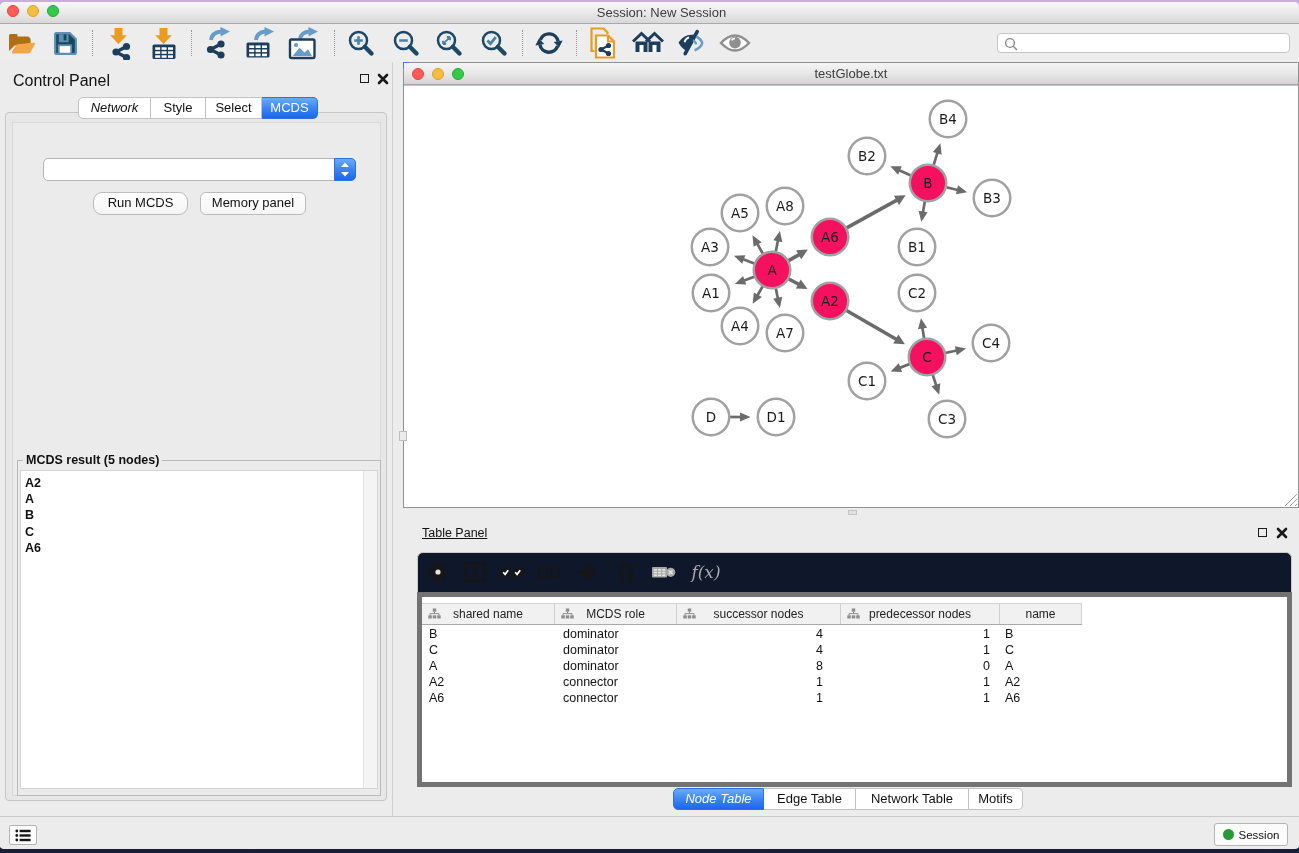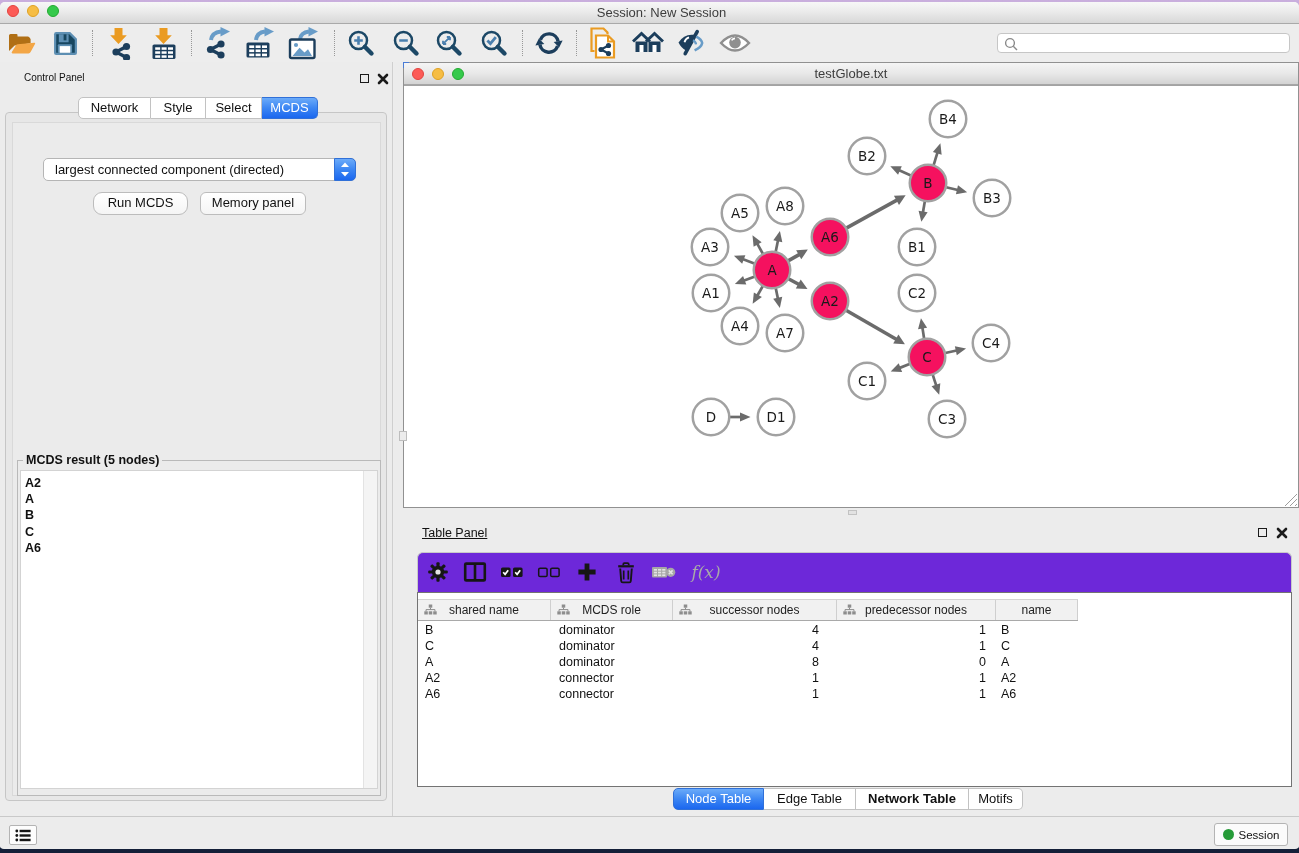--- a/index.html
+++ b/index.html
@@ -36,7 +36,7 @@
   
   #control-panel { position:absolute; left:0; top:0; width:393px; height:754px;
     background:#ececec; border-right:1px solid #cfcfcf; }
-  #cp-title { position:absolute; left:24px; top:10px; font-size:10px; color:#111; }
+  #cp-title { position:absolute; left:13px; top:10px; font-size:16px; color:#111; }
   .panel-float { position:absolute; width:9px; height:9px; border:1.5px solid #1a1a1a;
     background:transparent; }
   .panel-close { position:absolute; width:12px; height:12px; }

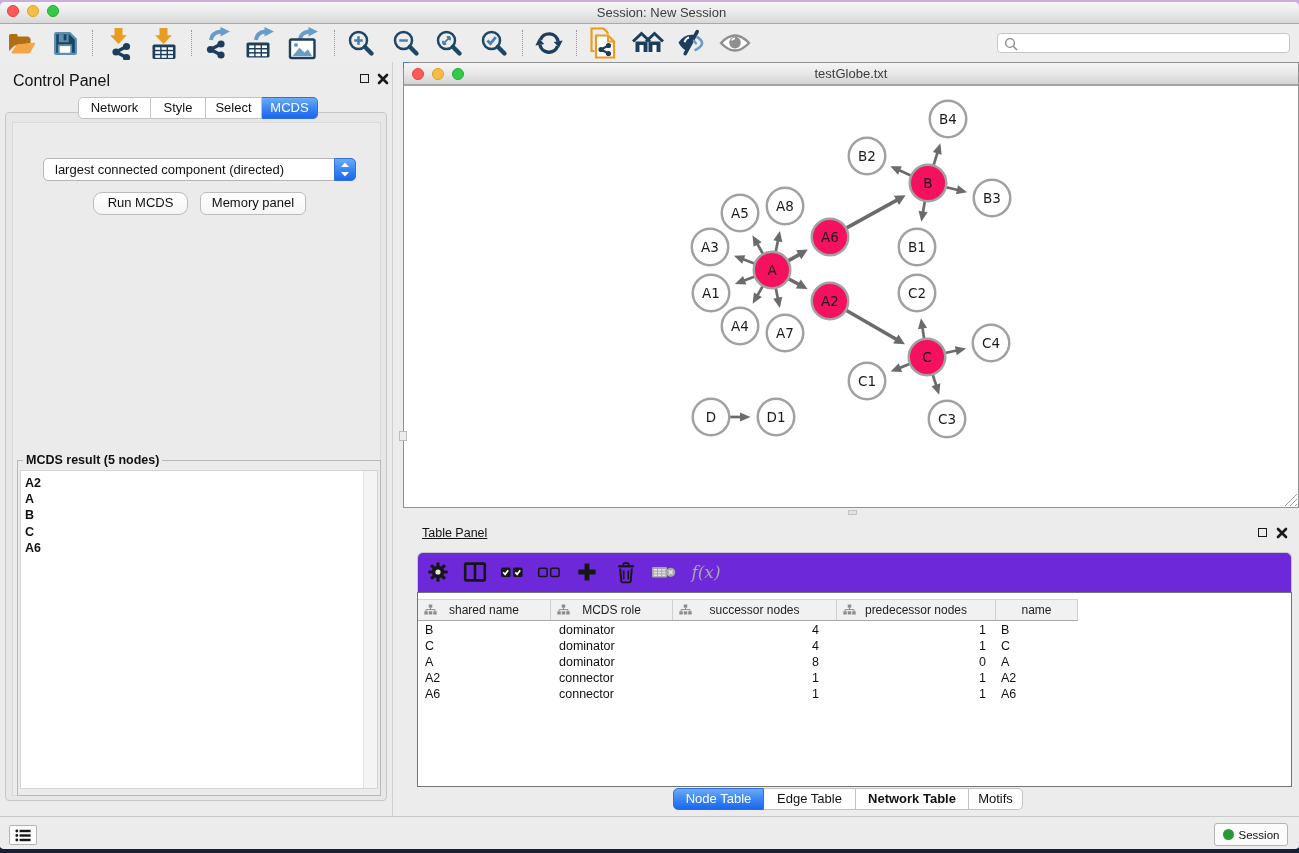--- a/index.html
+++ b/index.html
@@ -89,7 +89,7 @@
 
   
   #net-frame { position:absolute; left:9px; top:0; width:896px; height:446px;
-    border:1px solid #919191; background:#a3a3a3; }
+    border:1px solid #919191; background:#f9a8d4; }
   #net-titlebar { position:absolute; left:0; top:0; width:100%; height:22px;
     background:linear-gradient(180deg,#f5f5f5 0%,#e8e8e8 50%,#d3d3d3 100%);
     border-bottom:1px solid #a6a6a6; }

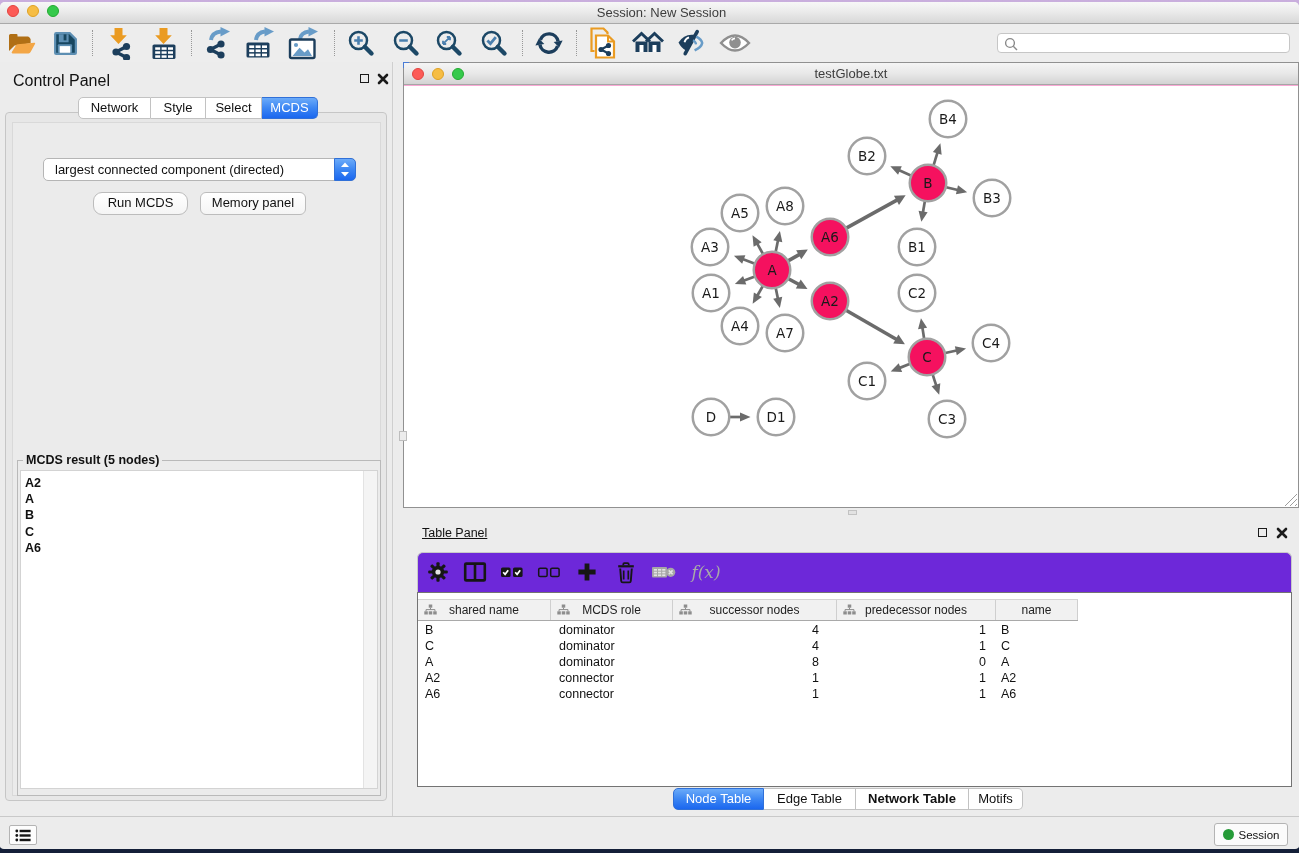--- a/index.html
+++ b/index.html
@@ -45,7 +45,7 @@
   .seg-tabs { position:absolute; display:flex; height:22px; z-index:3; }
   .seg-tab { height:22px; line-height:20px; text-align:center; font-size:13px; color:#111;
     background:#fff; border:1px solid #c2c2c2; border-left:none; }
-  .seg-tab:first-child { border-left:1px solid #c2c2c2; border-radius:5px 0 0 5px; }
+  .seg-tab:first-child { border-left:1px solid #c2c2c2; border-radius:5px 0 0 5px;font-style:italic; }
   .seg-tab:last-child { border-radius:0 5px 5px 0; }
   .seg-tab.selected { background:linear-gradient(180deg,#6babf9 0%,#3c86f3 50%,#1b67ef 100%);
     color:#fff; border-color:#3070d8; }

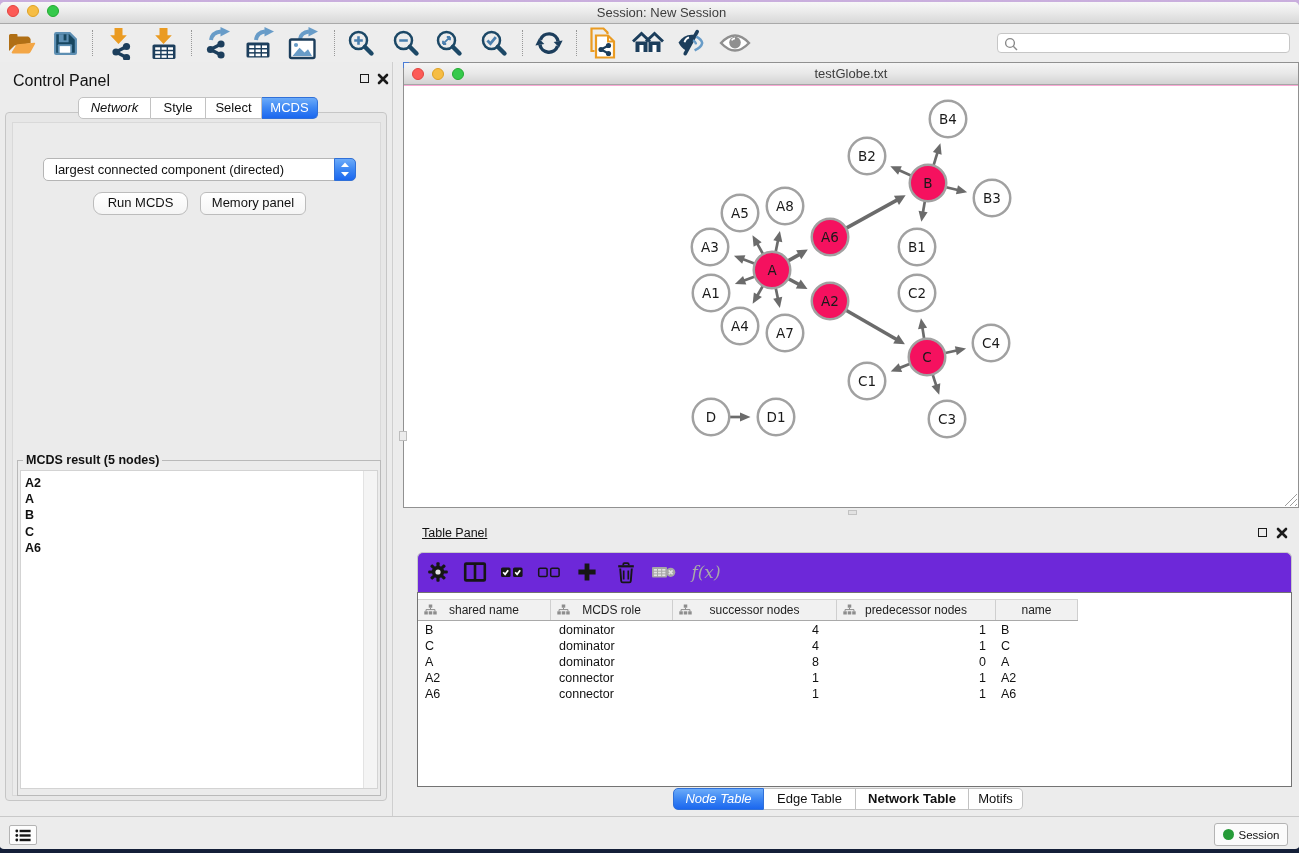--- a/index.html
+++ b/index.html
@@ -352,7 +352,6 @@
       <div id="cp-outer">
         <div id="cp-inner"></div>
         <div id="criterion-select">
-          <div id="criterion-value">largest connected component (directed)</div>
           <div id="select-cap">
             <svg width="20" height="21" viewBox="0 0 20 21">
               <path d="M6,8 L10,3.6 L14,8 Z" fill="#ffffff"></path>

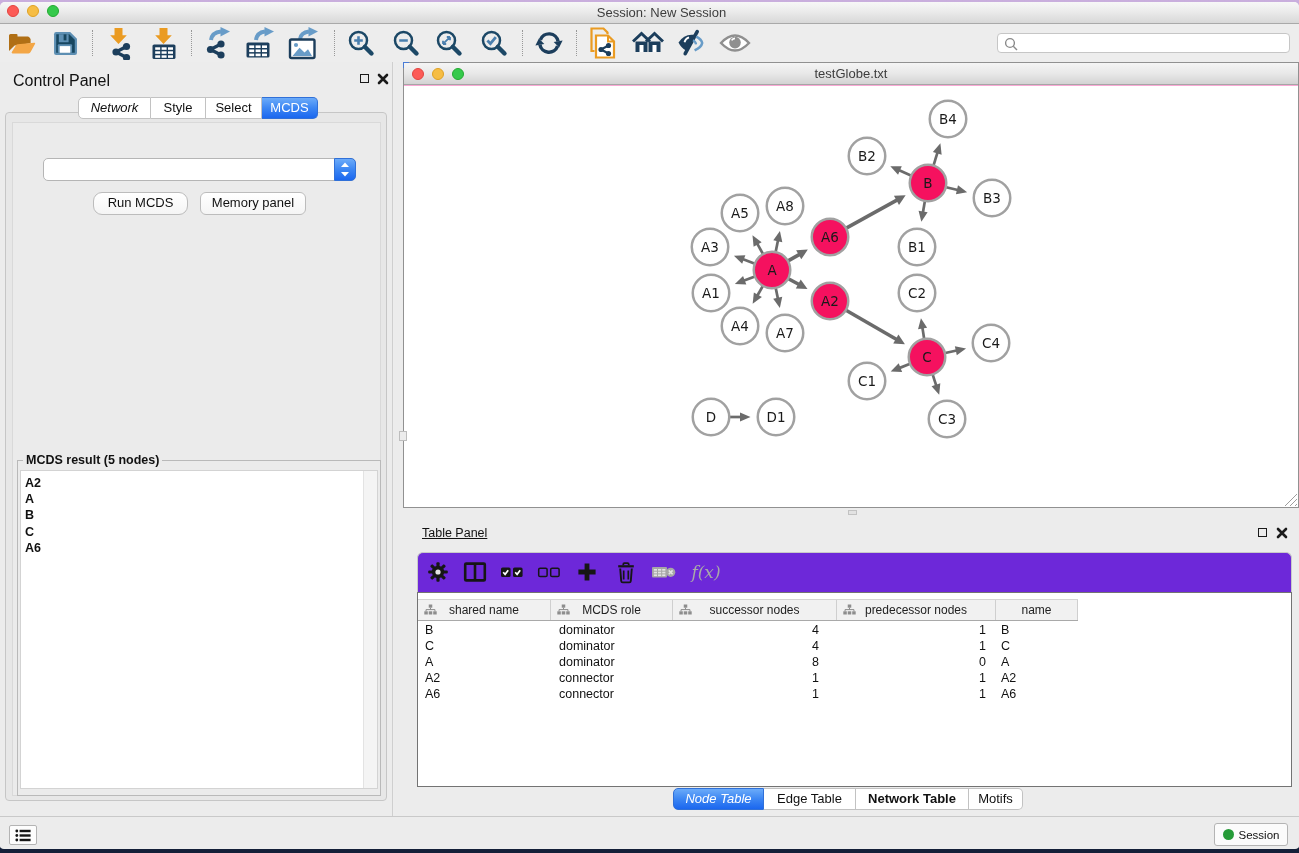--- a/index.html
+++ b/index.html
@@ -116,7 +116,7 @@
   #tp-close { left:882px; top:465px; }
   #table-box { position:absolute; left:23px; top:490px; width:875px; height:235px; }
   #table-toolbar { position:absolute; left:0; top:0; width:100%; height:40px;
-    background:#6d28d9; border:1px solid #c9c9c9; border-bottom:none; border-radius:6px 6px 0 0; }
+    background:#0f172a; border:1px solid #c9c9c9; border-bottom:none; border-radius:6px 6px 0 0; }
   .tt-btn { position:absolute; top:3px; width:32px; height:32px; display:flex;
     align-items:center; justify-content:center; }
   #table-white { position:absolute; left:0; top:40px; width:100%; height:195px;

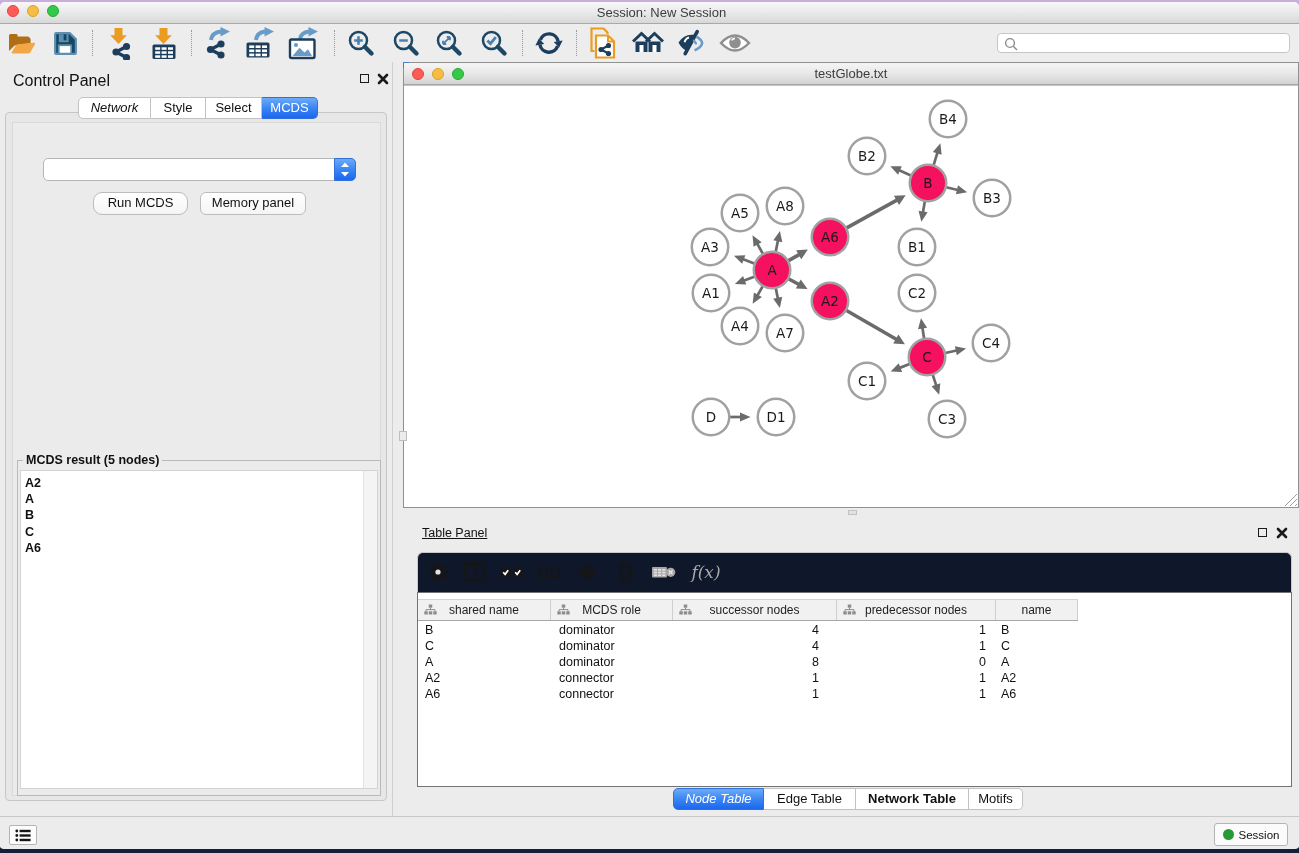--- a/index.html
+++ b/index.html
@@ -120,7 +120,7 @@
   .tt-btn { position:absolute; top:3px; width:32px; height:32px; display:flex;
     align-items:center; justify-content:center; }
   #table-white { position:absolute; left:0; top:40px; width:100%; height:195px;
-    background:#fff; border:1px solid #737373; }
+    background:#fff; border:5px solid #737373; }
   #grid-header { position:absolute; left:0; top:6px; height:22px; display:flex;
     border-top:1px solid #d4d4d4; border-bottom:1px solid #a9a9a9; }
   .gh-cell { position:relative; height:20px; background:#f1f1f1; border-right:1px solid #cfcfcf;

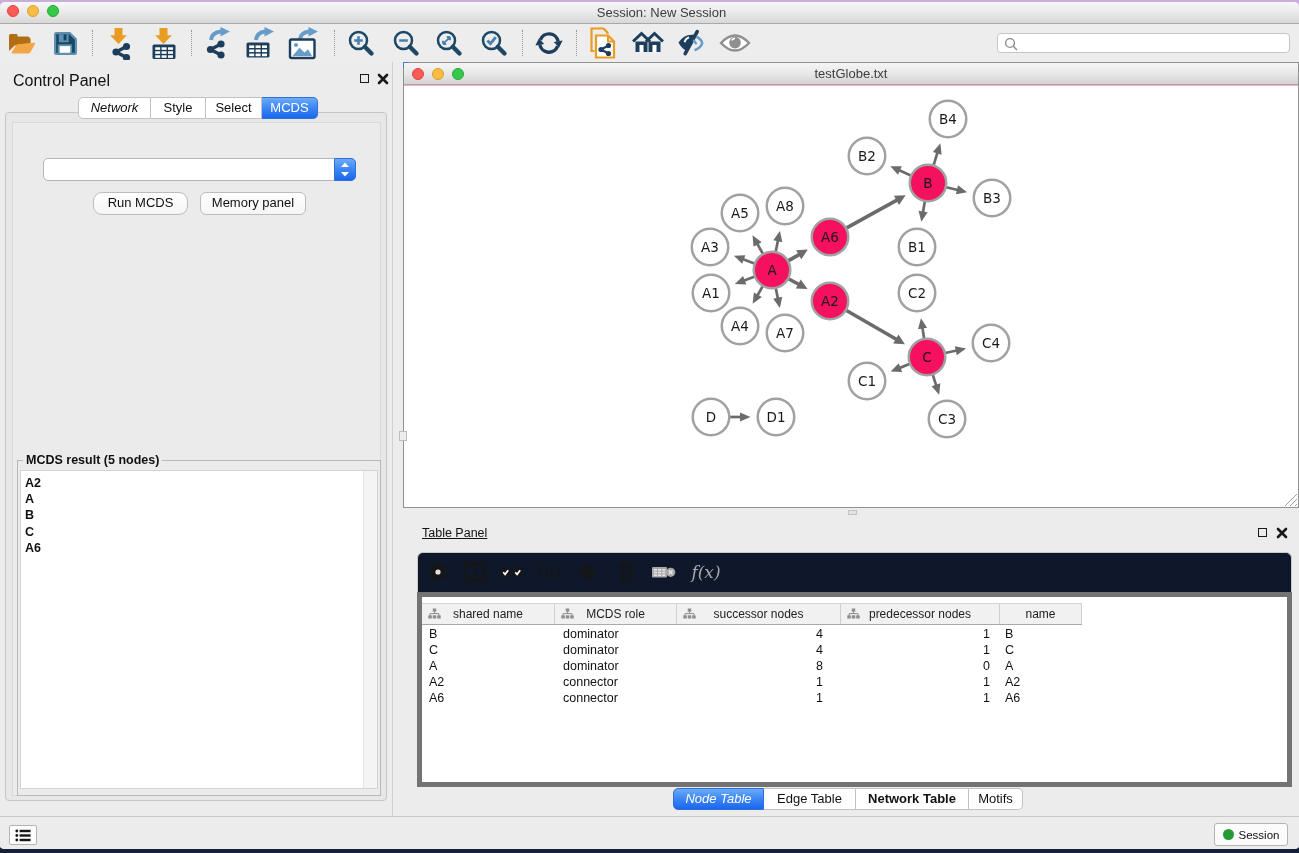--- a/index.html
+++ b/index.html
@@ -131,7 +131,7 @@
   #bottom-tabs { left:279px; top:726px; }
   #bottom-tabs .seg-tab:nth-child(1) { width:91px; }
   #bottom-tabs .seg-tab:nth-child(2) { width:92px; }
-  #bottom-tabs .seg-tab:nth-child(3) { width:113px;font-weight:bold; }
+  #bottom-tabs .seg-tab:nth-child(3) { width:113px; }
   #bottom-tabs .seg-tab:nth-child(4) { width:54px; }
 
   

